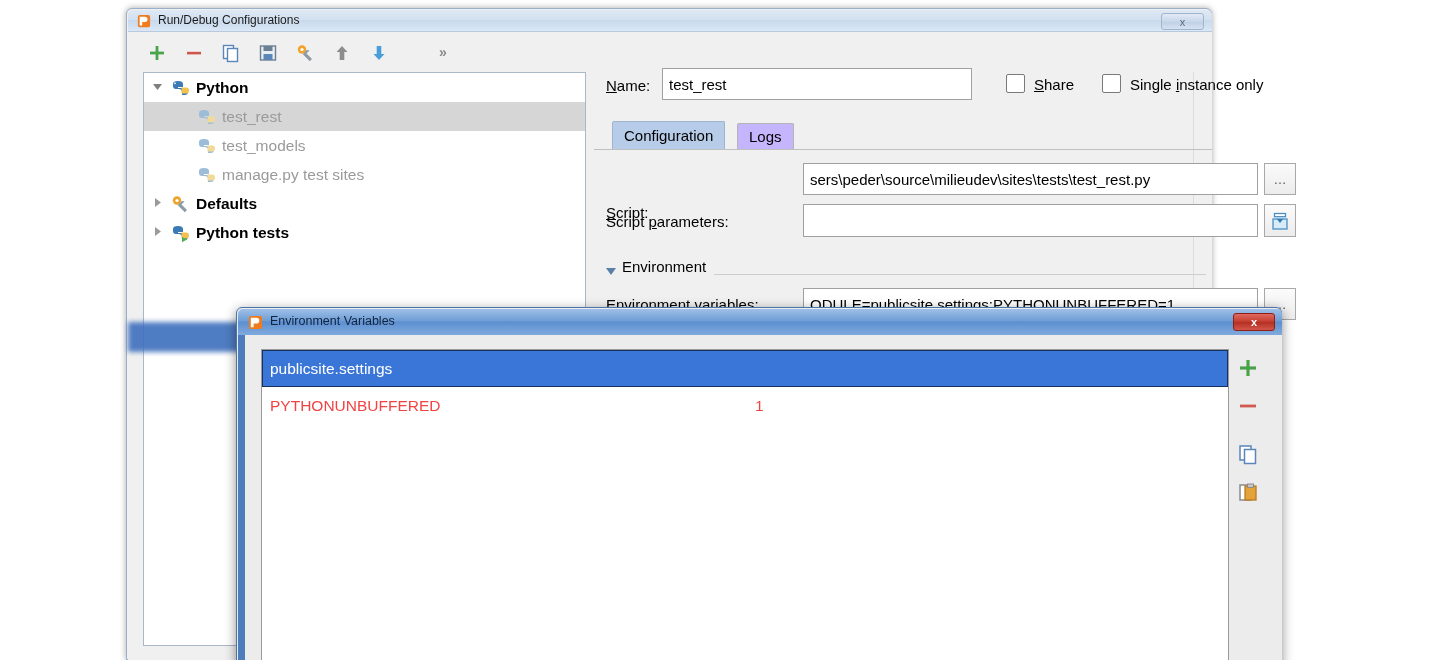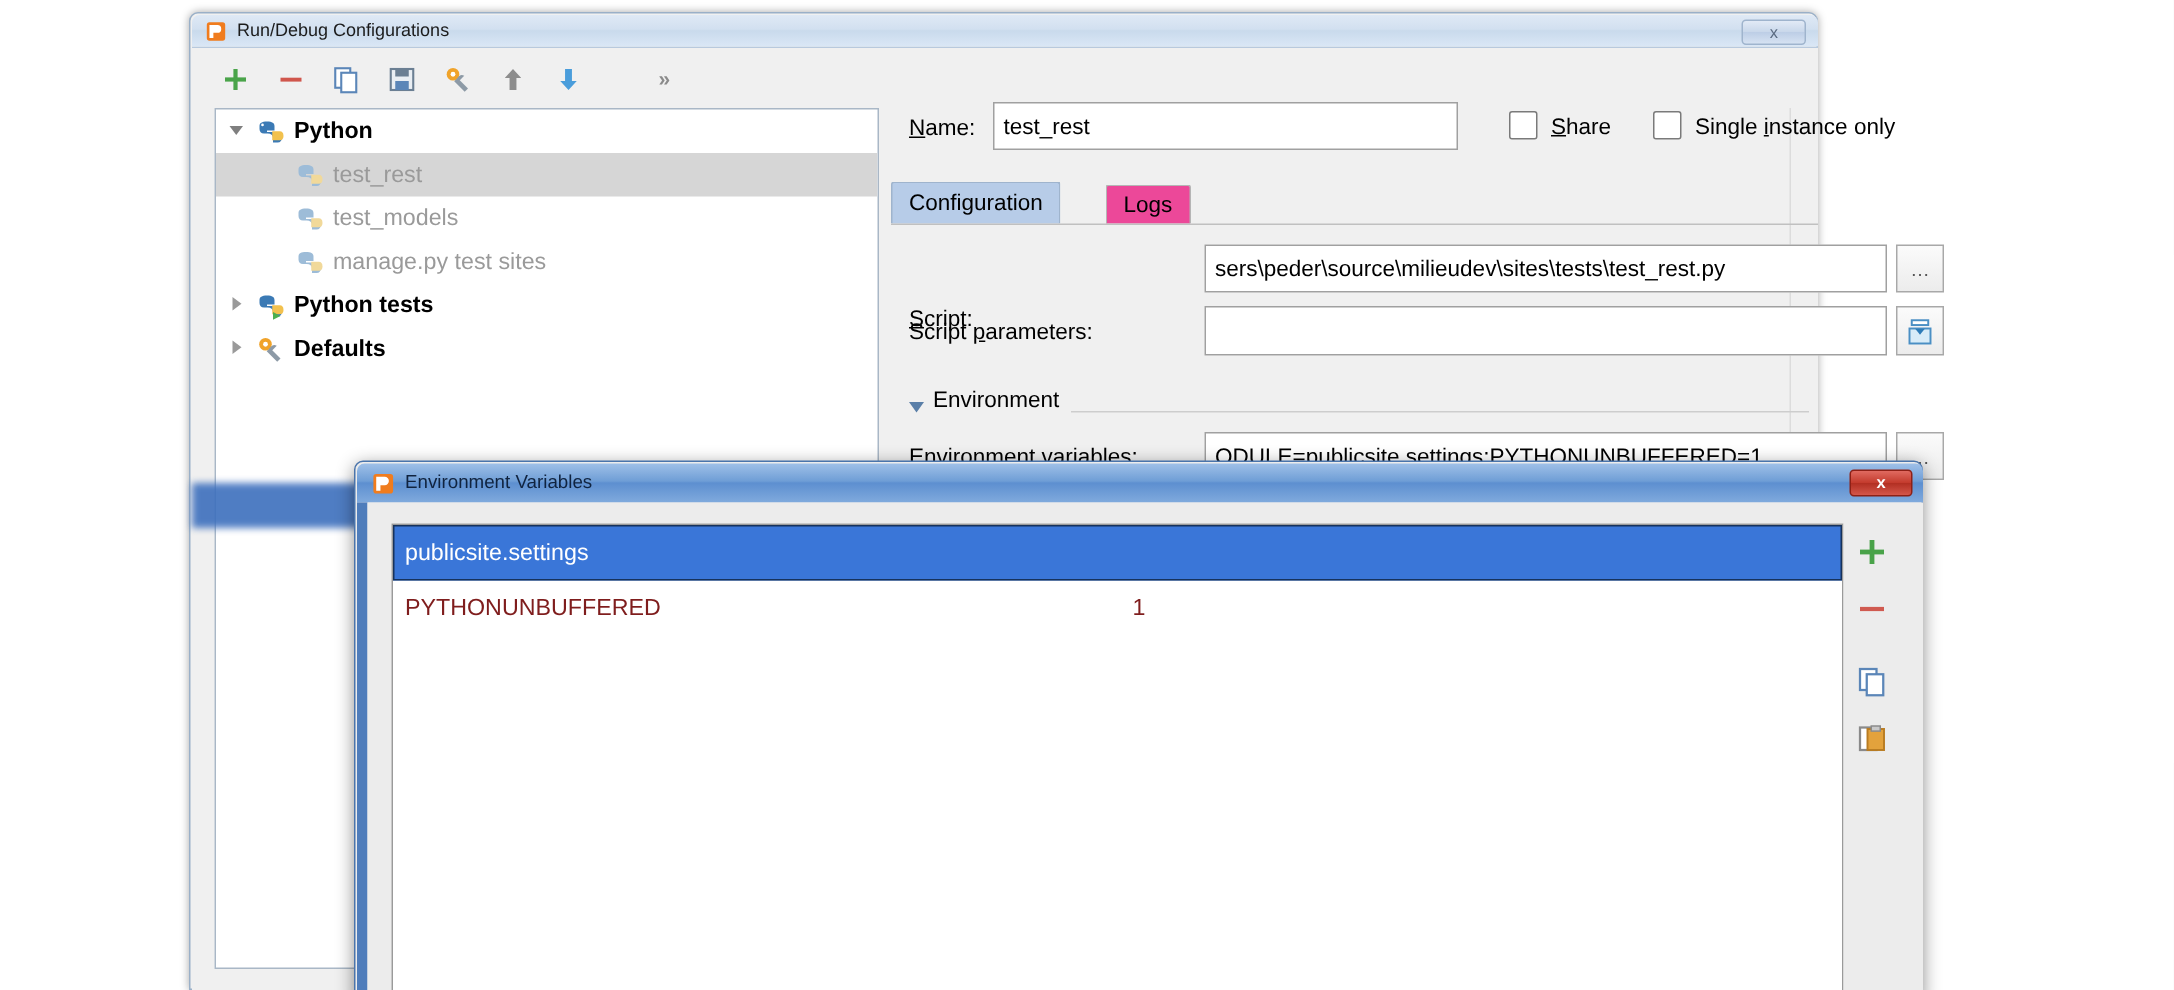--- a/index.html
+++ b/index.html
@@ -327,7 +327,7 @@
         <div style="position:absolute;left:508px;top:42px;" class="chk"></div>
         <div class="lbl" style="position:absolute;left:536px;top:44px;">Single <span class="u">i</span>nstance only</div>
 
-        <div class="tab sel" style="left:0;top:89px;">Configuration</div>
+        <div class="tab sel" style="left:18px;top:89px;">Configuration</div>
         <div class="tab unsel" style="left:143px;top:91px;height:26px;">Logs</div>
         <div class="tabline"></div>
 

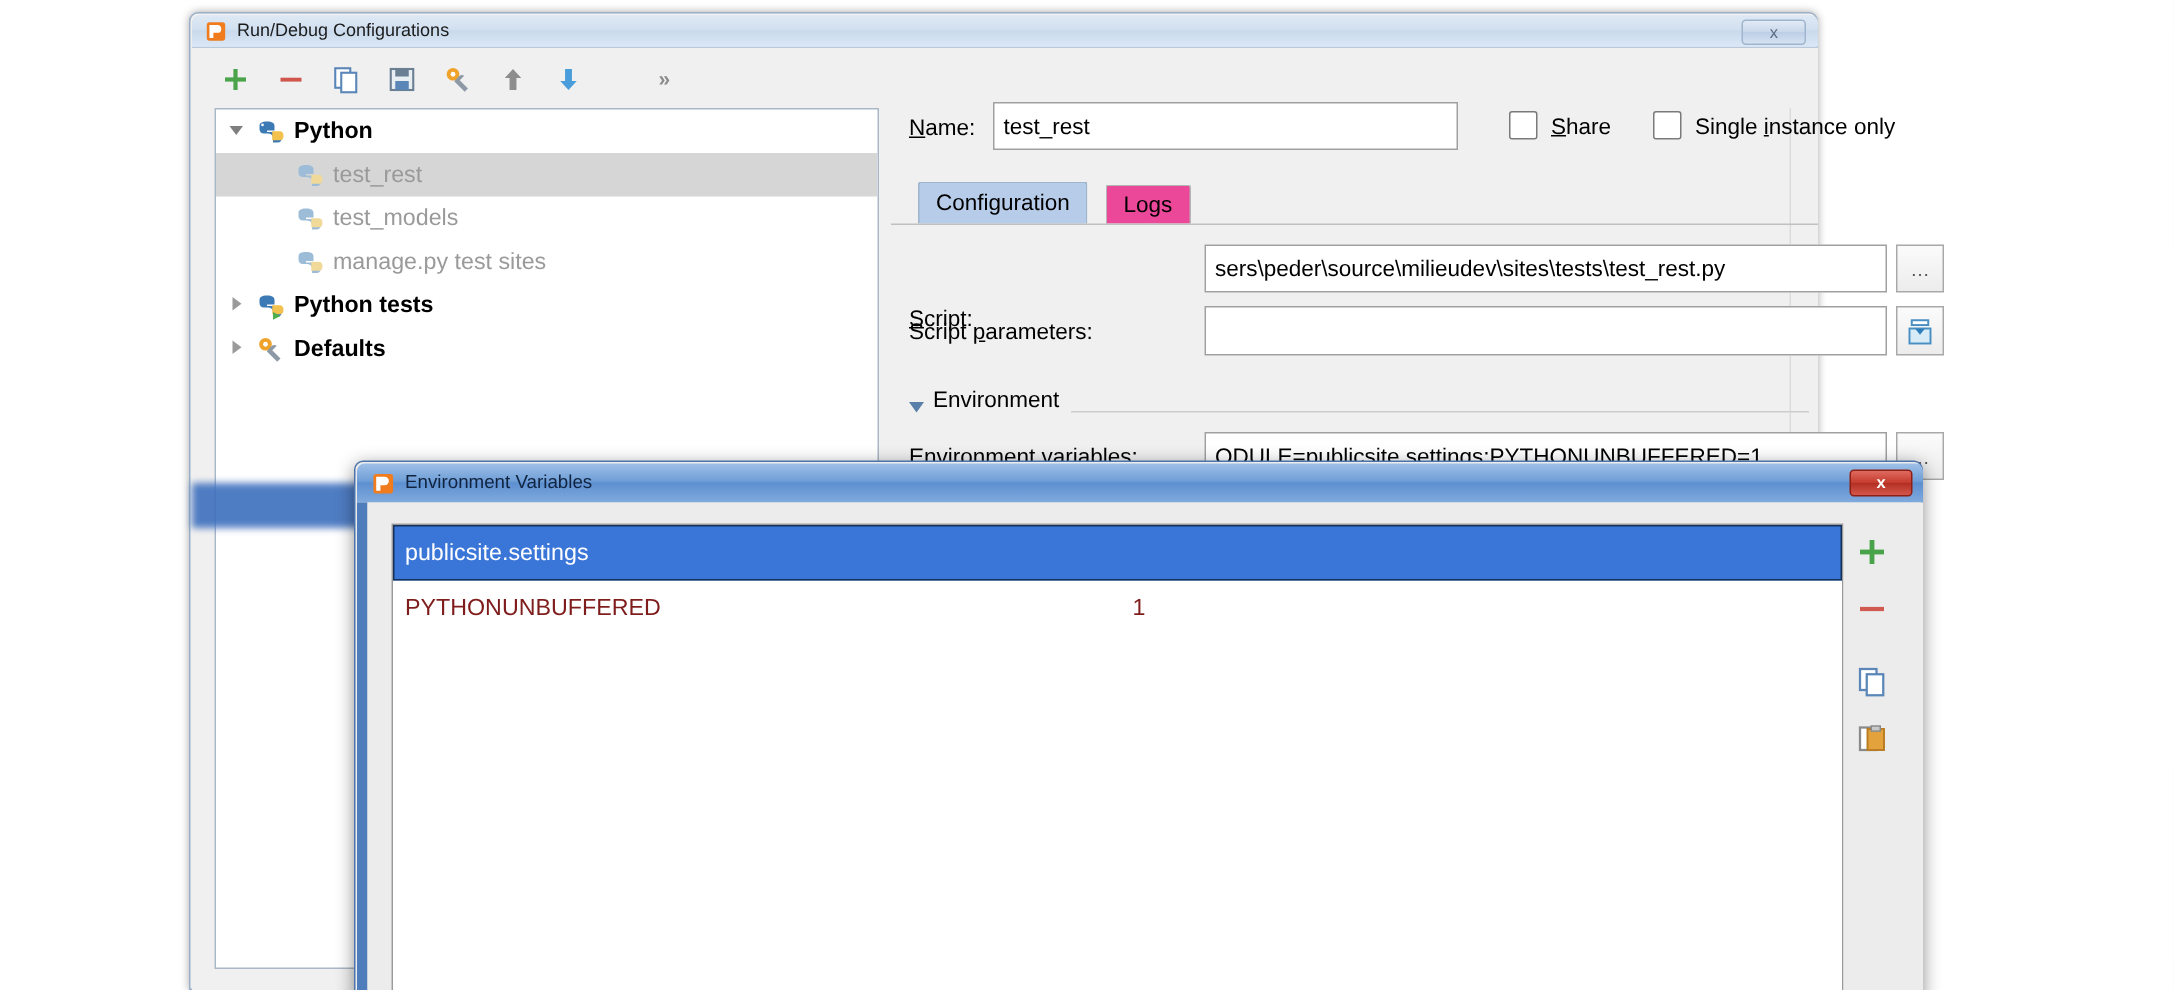--- a/index.html
+++ b/index.html
@@ -93,7 +93,7 @@
     border:1px solid #b5b5b5; border-bottom:none; border-radius: 2px 2px 0 0;
   }
   .tab.sel { background:#b7cce8; border-color:#9fb4cd; }
-  .tab.unsel { background:#ec4899; }
+  .tab.unsel { background:#c4b5fd; }
   .tabline { position:absolute; left:0; top:117px; width:618px; height:1px; background:#c0c0c0; }
 
   .sect-tri {

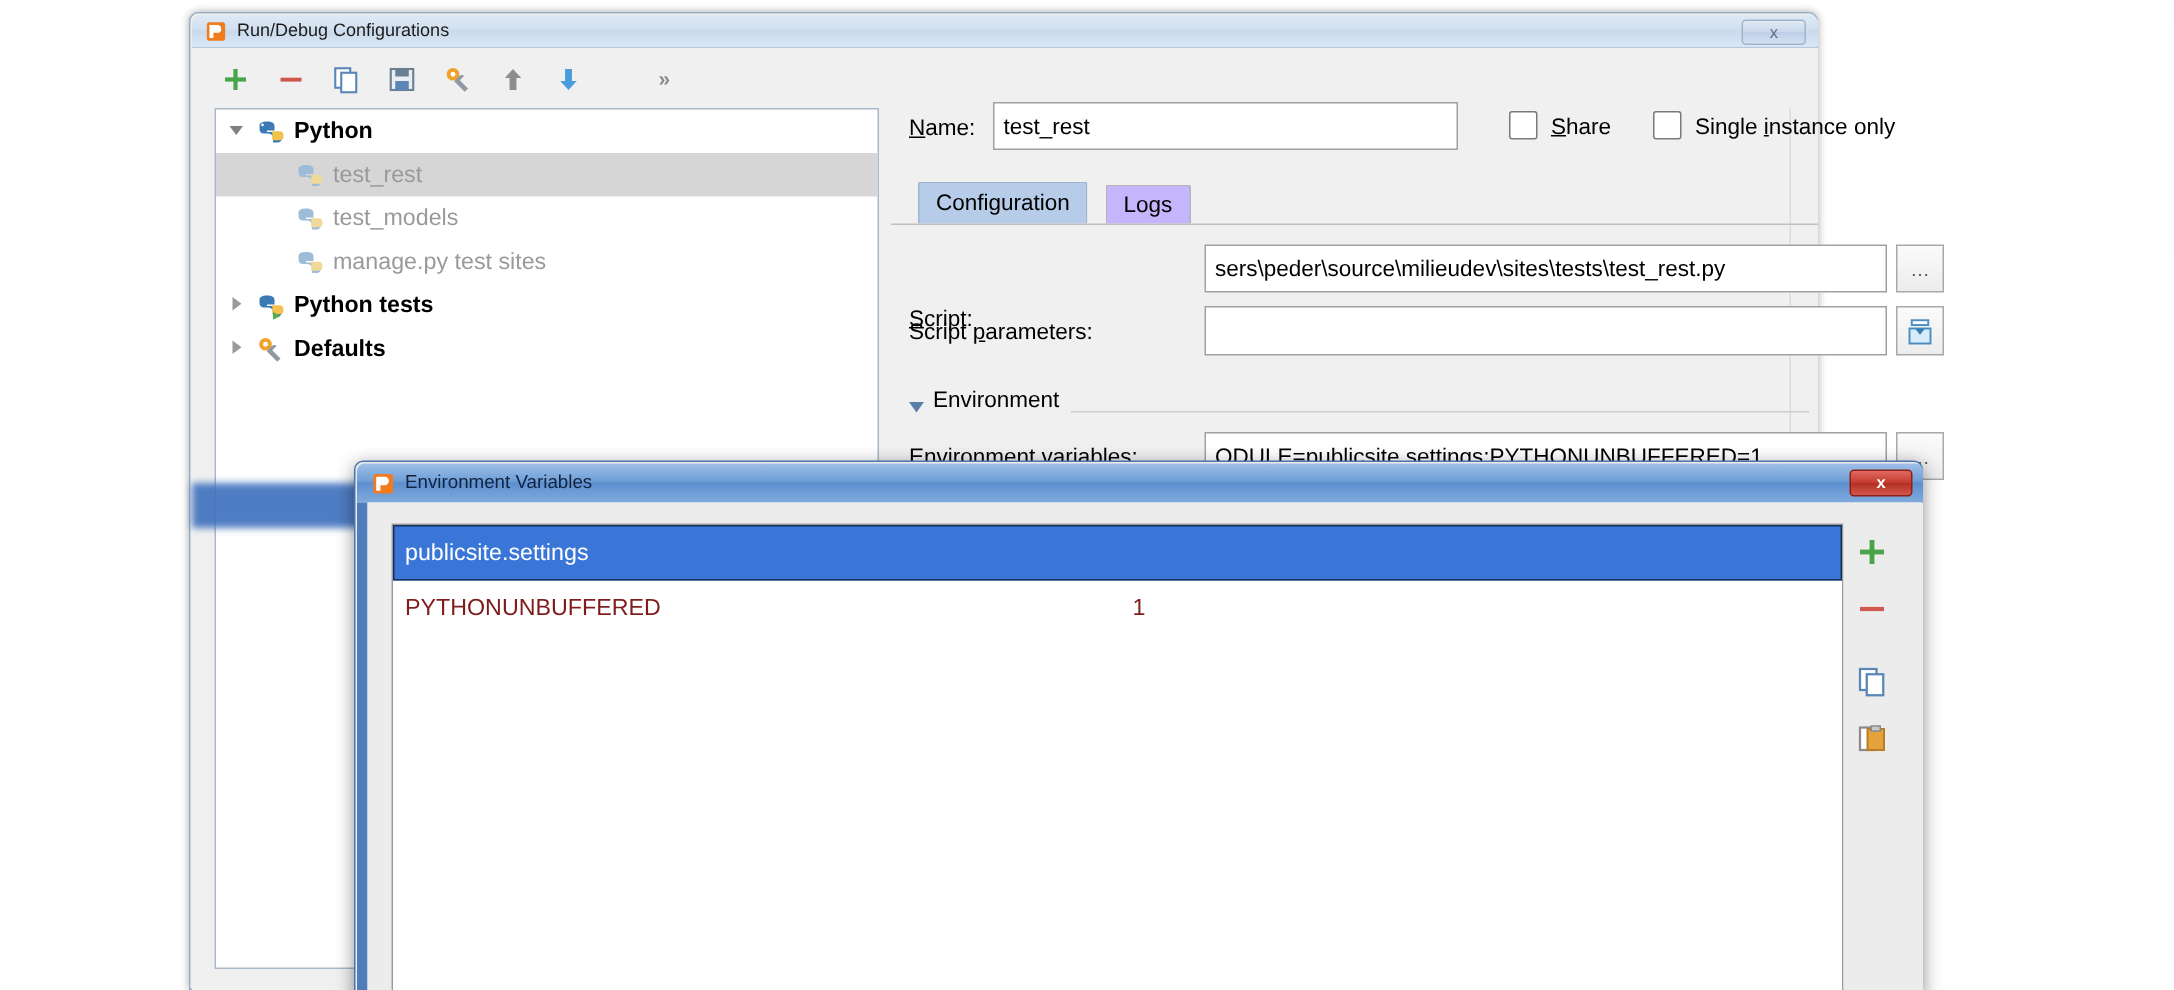--- a/index.html
+++ b/index.html
@@ -288,12 +288,13 @@
           </div>
           <div class="tree-ico">
             <svg width="20" height="20" viewBox="0 0 20 20">
-              <path d="M3 6c0-2 1.5-3 5-3s5 1 5 3v3H8v1h7c2 0 3 1.3 3 3.5S17 17 15 17h-3v-3c0-2-1.3-3-3.5-3H6c-2 0-3-1.3-3-3z" fill="#3b7ab5"></path>
-              <path d="M11.5 9.5h5c1.6 0 2.5 1 2.5 3s-.9 3-2.5 3h-5z" fill="#f2c14e"></path>
-              <path d="M12 14l5 2.6-5 2.6z" fill="#4caf50"></path>
-            </svg>
-          </div>
-          <div class="tree-label bold">Python tests</div>
+              <circle cx="7" cy="6.5" r="4.2" fill="#f0a32a"></circle>
+              <circle cx="7" cy="6.5" r="1.6" fill="#fff"></circle>
+              <path d="M10 9l7 7-2.2 2.2-7-7z" fill="#8d9aa6"></path>
+              <path d="M14.5 7.5a3.4 3.4 0 0 0-4.6 4.6z" fill="#8d9aa6"></path>
+            </svg>
+          </div>
+          <div class="tree-label bold">Defaults</div>
         </div>
 
         <div class="tree-row">
@@ -304,13 +305,12 @@
           </div>
           <div class="tree-ico">
             <svg width="20" height="20" viewBox="0 0 20 20">
-              <circle cx="7" cy="6.5" r="4.2" fill="#f0a32a"></circle>
-              <circle cx="7" cy="6.5" r="1.6" fill="#fff"></circle>
-              <path d="M10 9l7 7-2.2 2.2-7-7z" fill="#8d9aa6"></path>
-              <path d="M14.5 7.5a3.4 3.4 0 0 0-4.6 4.6z" fill="#8d9aa6"></path>
-            </svg>
-          </div>
-          <div class="tree-label bold">Defaults</div>
+              <path d="M3 6c0-2 1.5-3 5-3s5 1 5 3v3H8v1h7c2 0 3 1.3 3 3.5S17 17 15 17h-3v-3c0-2-1.3-3-3.5-3H6c-2 0-3-1.3-3-3z" fill="#3b7ab5"></path>
+              <path d="M11.5 9.5h5c1.6 0 2.5 1 2.5 3s-.9 3-2.5 3h-5z" fill="#f2c14e"></path>
+              <path d="M12 14l5 2.6-5 2.6z" fill="#4caf50"></path>
+            </svg>
+          </div>
+          <div class="tree-label bold">Python tests</div>
         </div>
       </div>
 

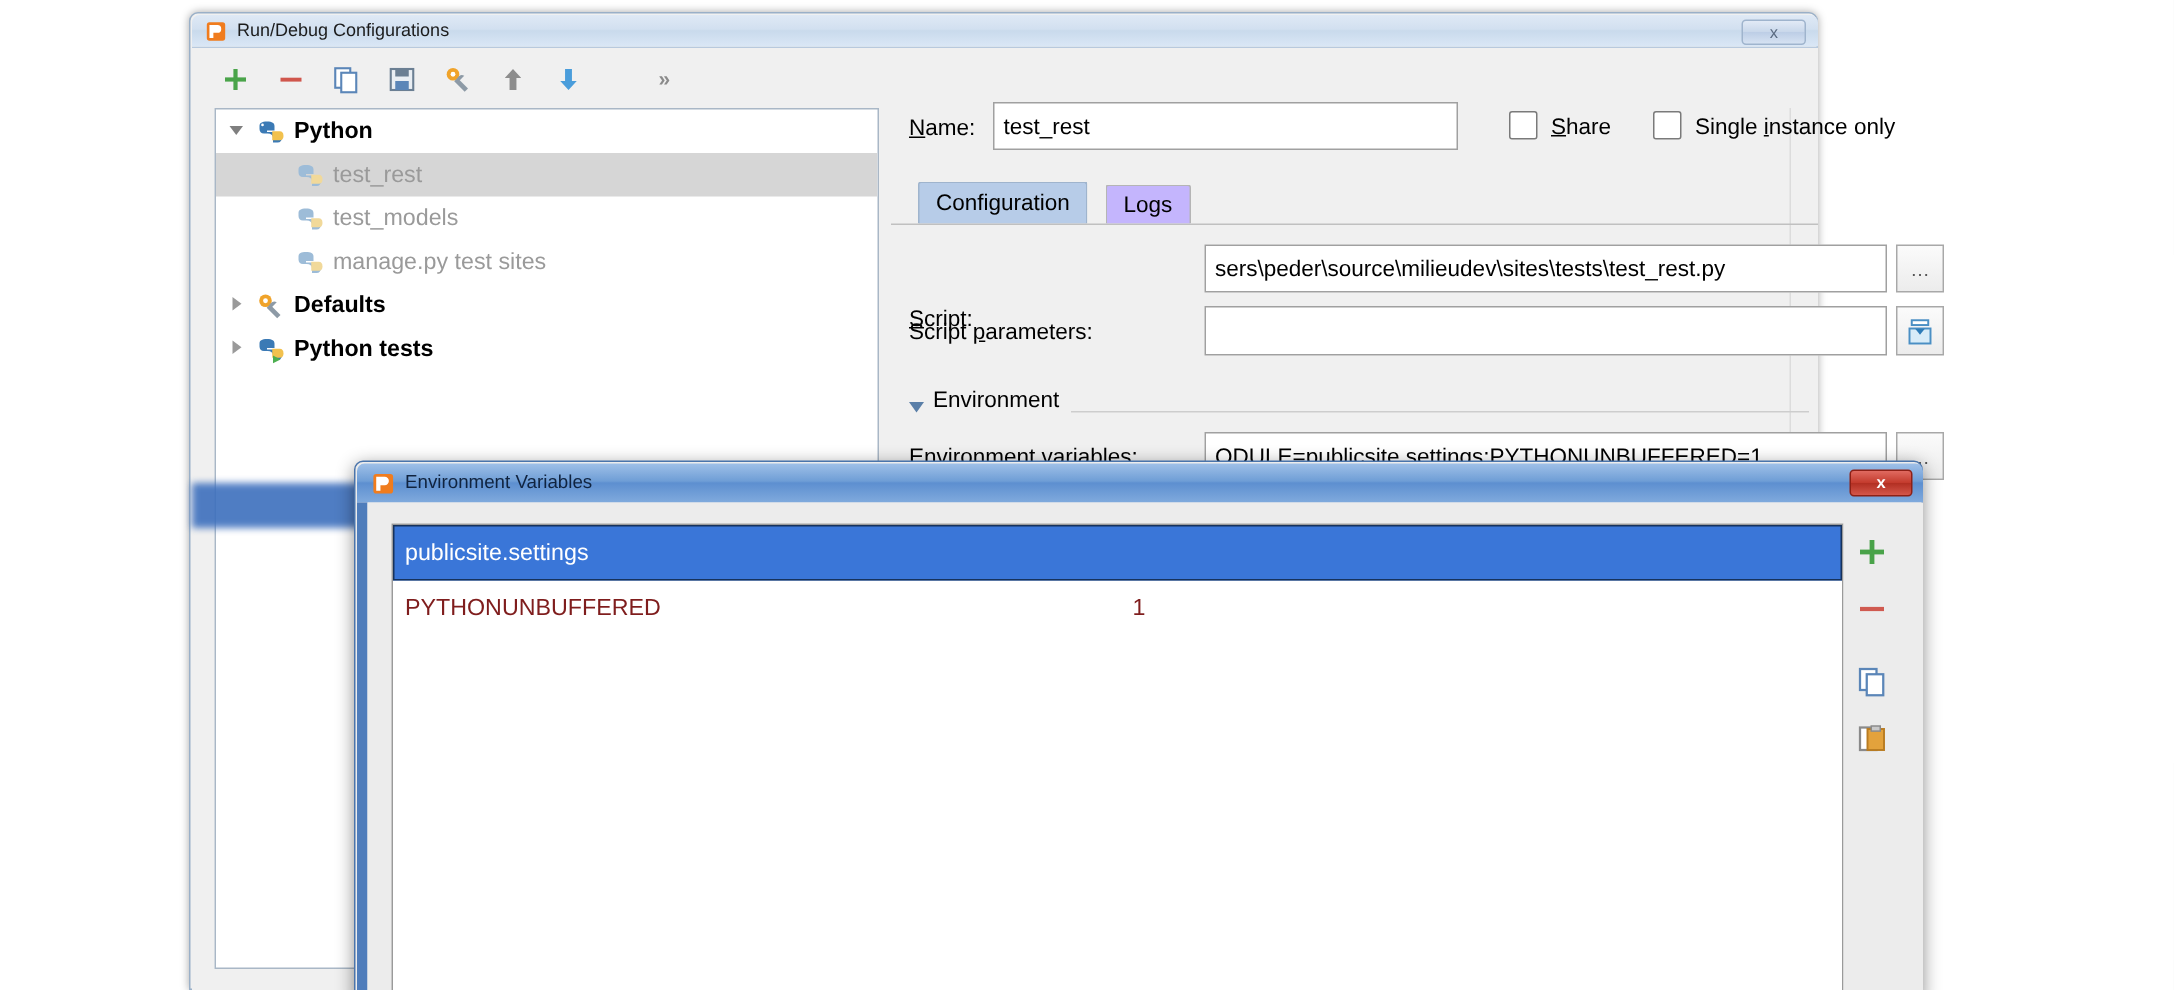--- a/index.html
+++ b/index.html
@@ -159,7 +159,7 @@
   }
   .tr { display:flex; height:37px; }
   .tr.sel { background:#3a76d8; outline:1px solid #16325c; outline-offset:-1px; }
-  .td { display:flex; align-items:center; font-size:15.5px; color:#7f1d1d; padding-left:8px; box-sizing:border-box; }
+  .td { display:flex; align-items:center; font-size:15.5px; color:#ef4444; padding-left:8px; box-sizing:border-box; }
   .tr.sel .td { color:#fff; }
   .dlg-side { position:absolute; right:16px; top:14px; width:37px; height:318px;
     background:#ececec; display:flex; flex-direction:column; align-items:center; }

